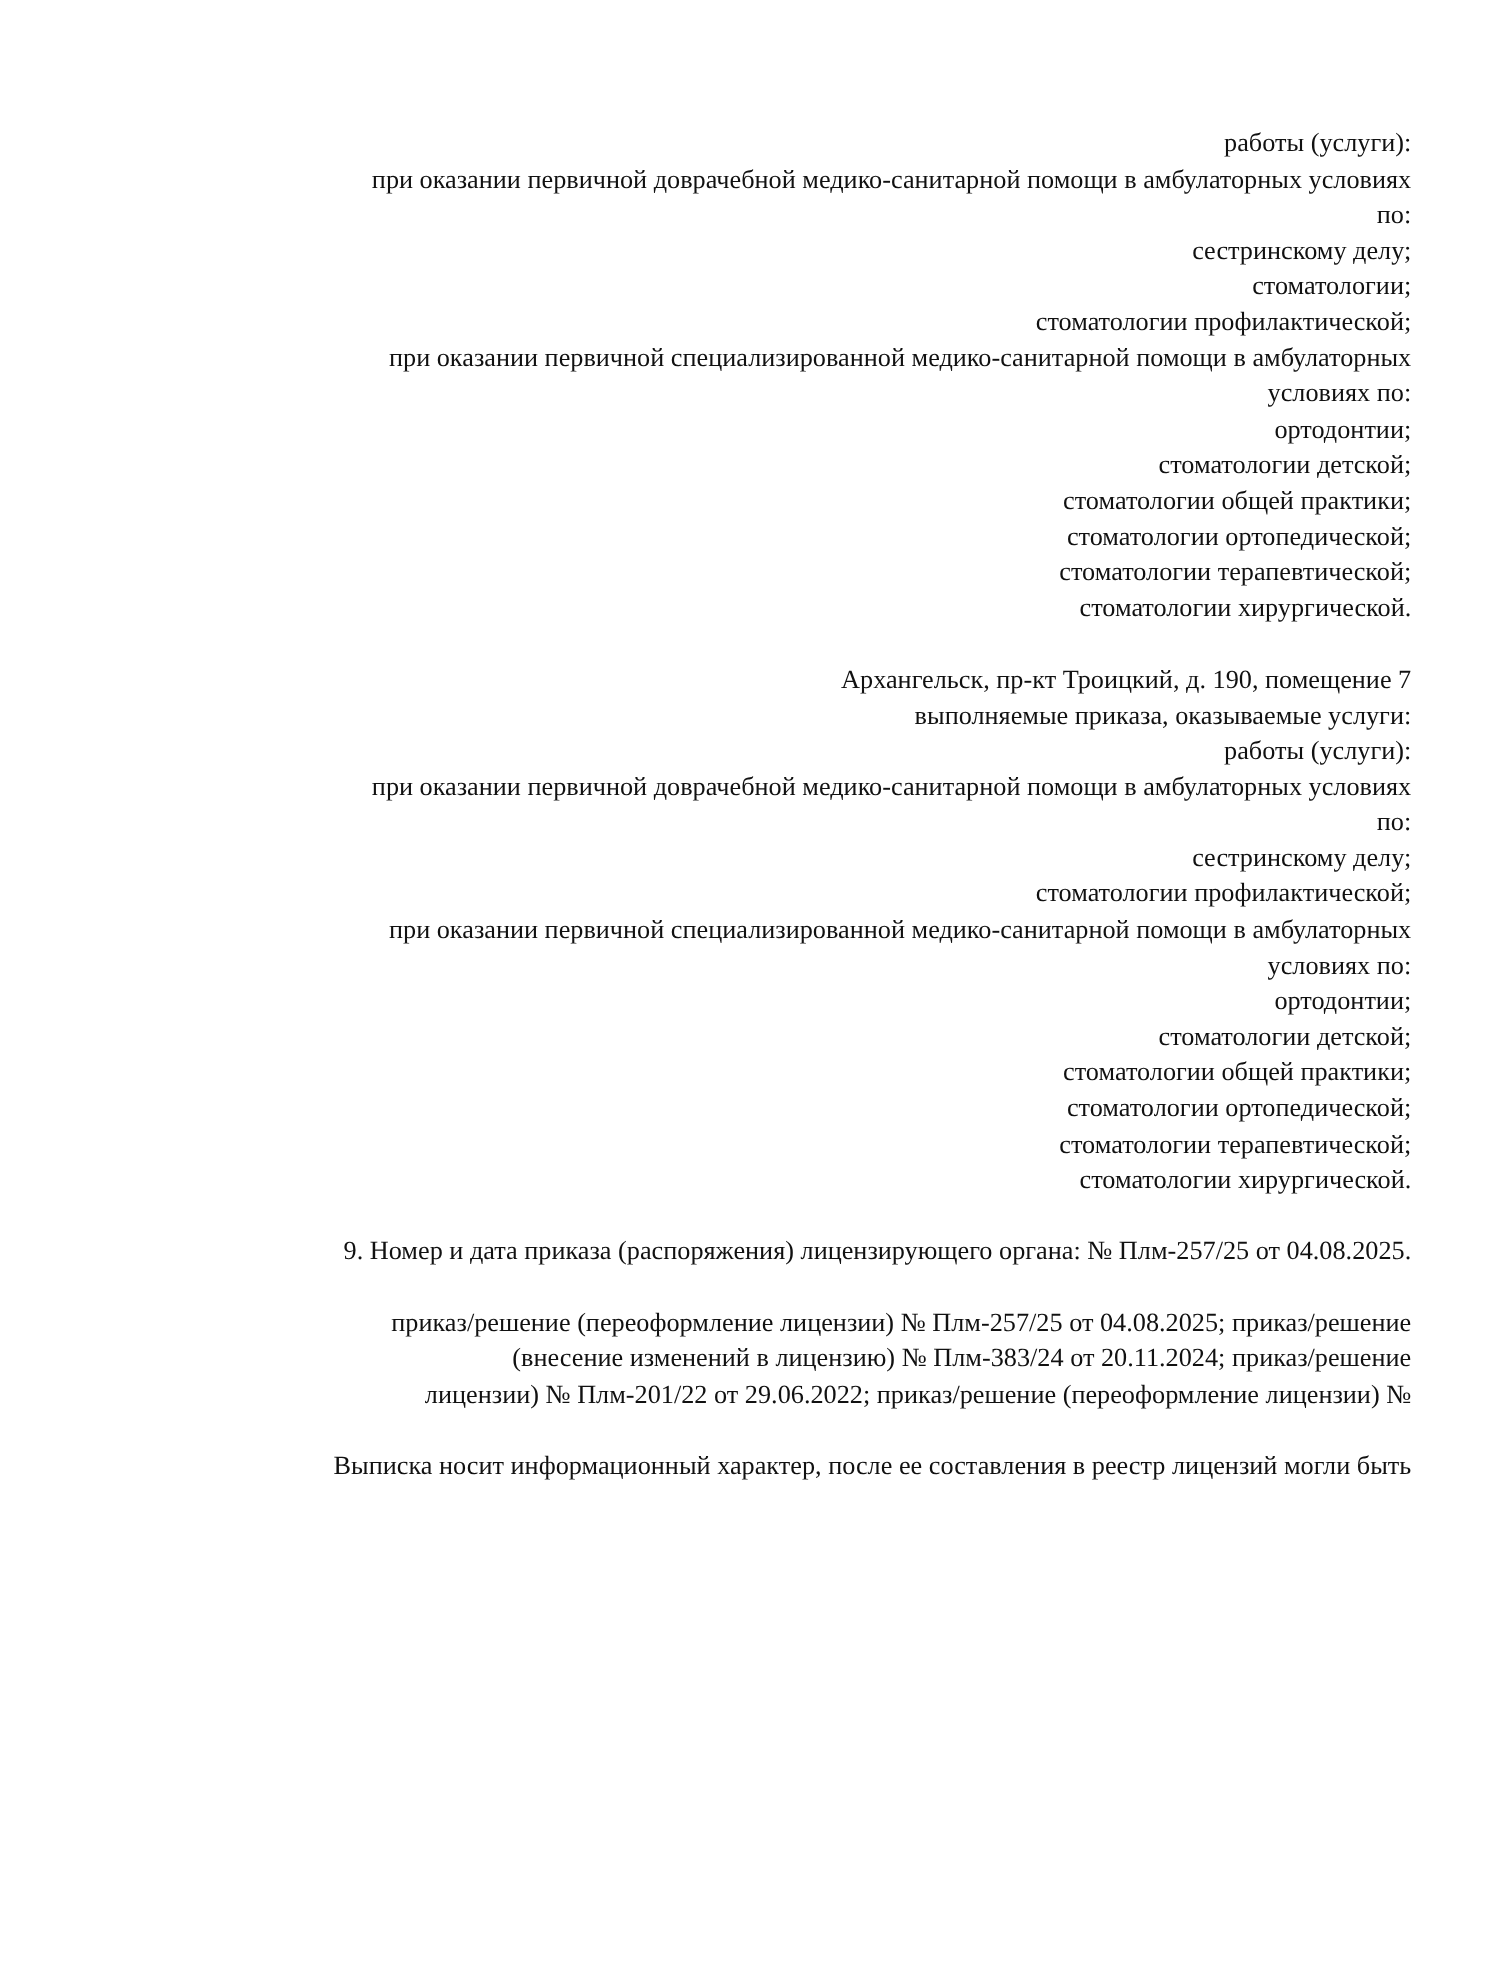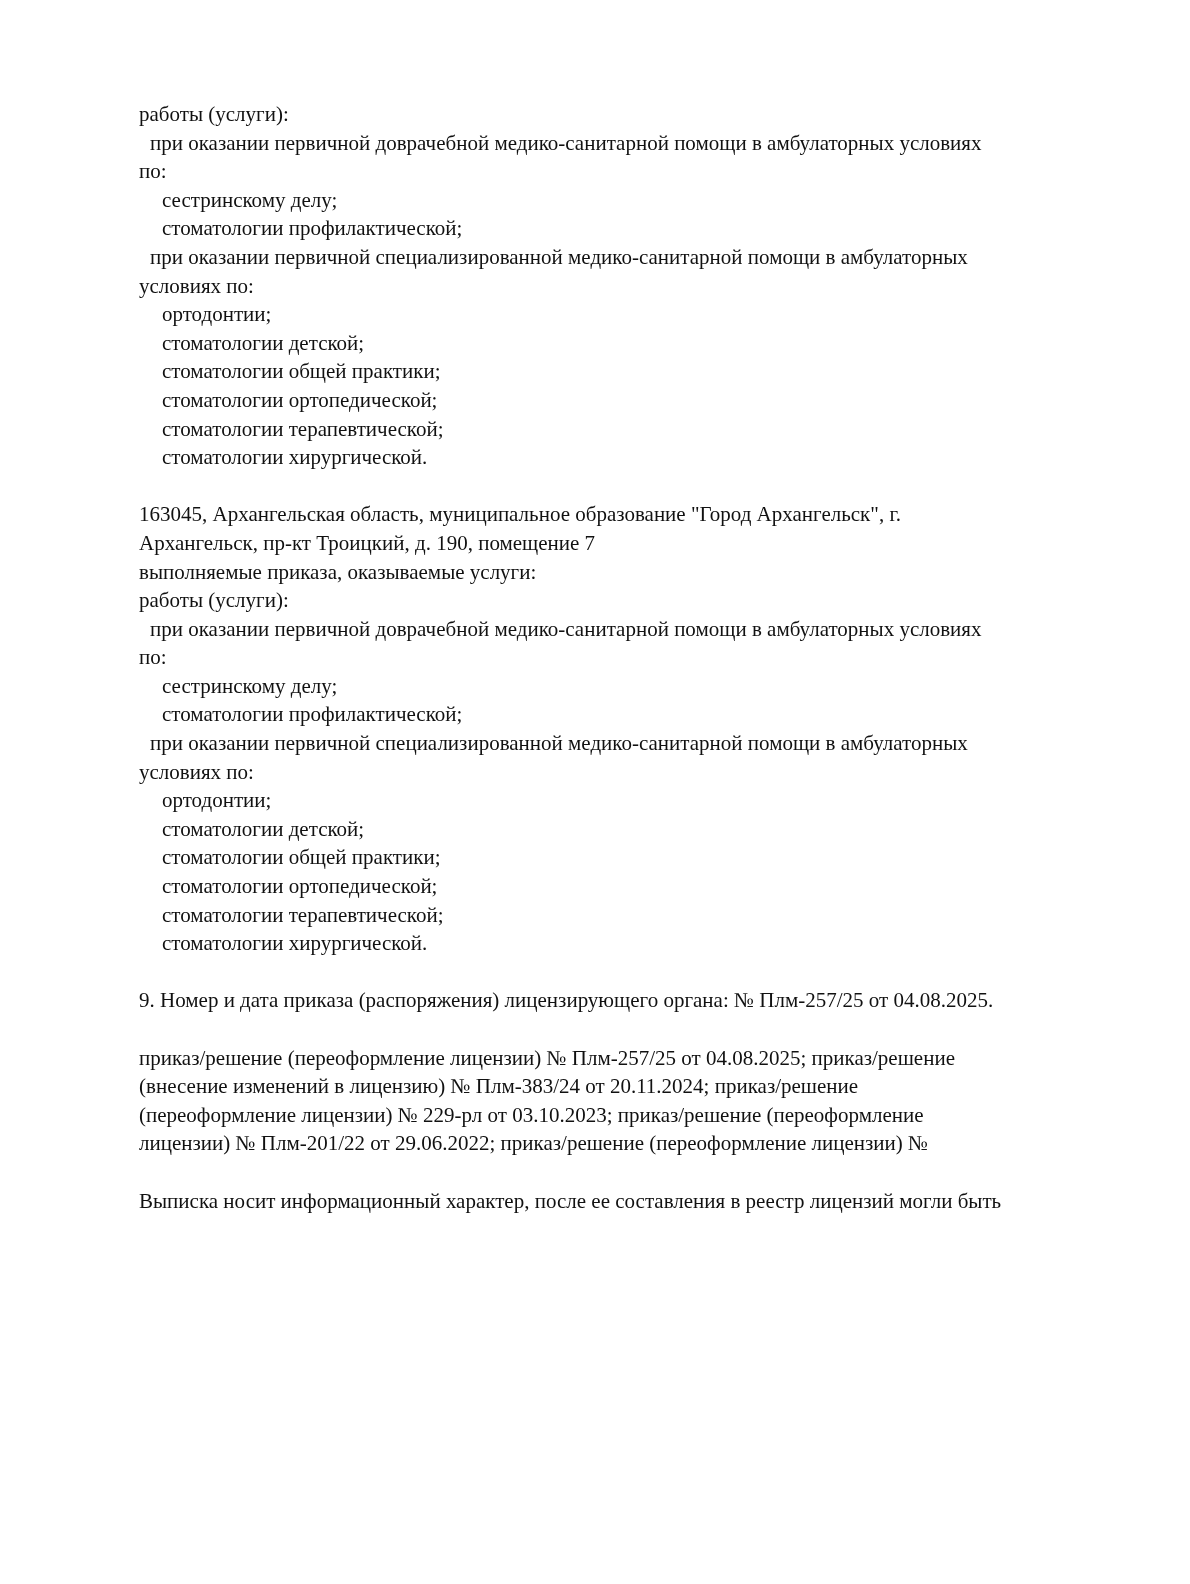--- a/index.html
+++ b/index.html
@@ -9,7 +9,7 @@
     font-family: "Liberation Serif", serif; font-size: 21px; color: #111;
     line-height: 28.6px;
   }
-  .line { white-space: pre; height: 28.6px; }
+  .line { white-space: pre; height: 28.6px; text-align: right; }
   .ind1 { padding-left: 11px; }
   .ind2 { padding-left: 23px; }
   .gap { height: 28.6px; }

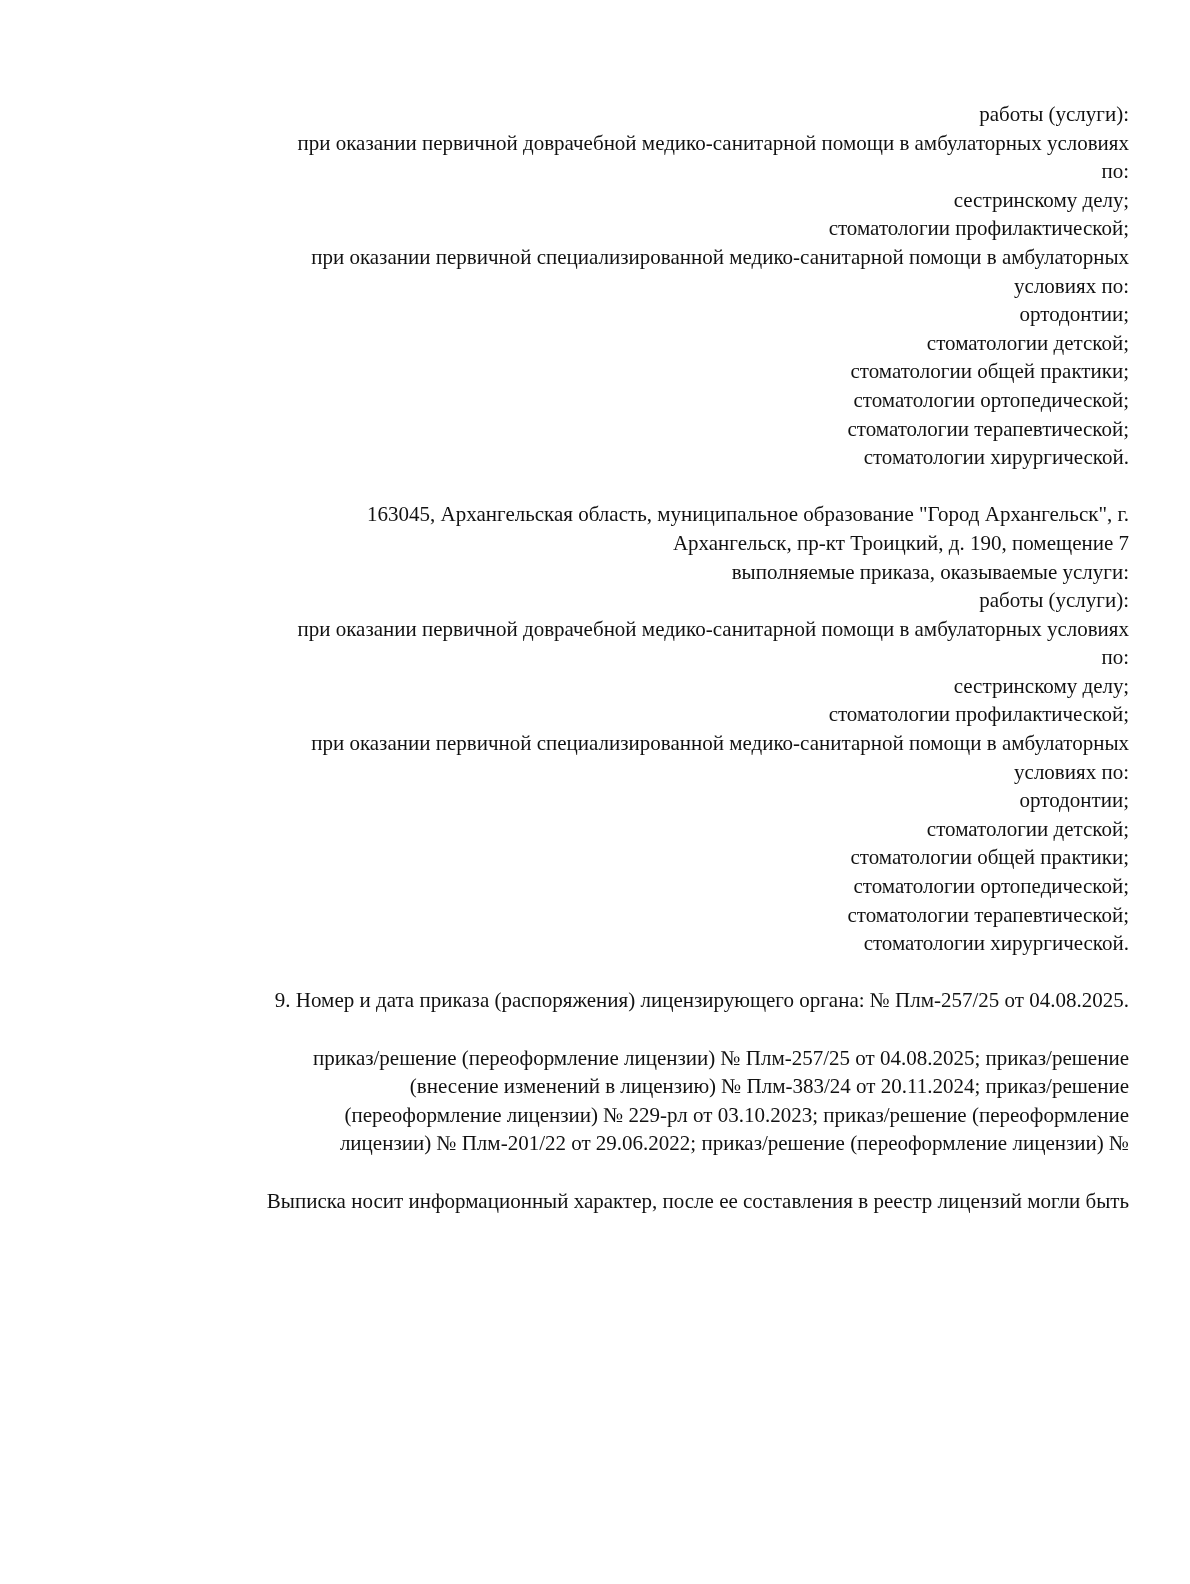--- a/index.html
+++ b/index.html
@@ -23,6 +23,7 @@
     <div class="line ind1">при оказании первичной доврачебной медико-санитарной помощи в амбулаторных условиях</div>
     <div class="line">по:</div>
     <div class="line ind2">сестринскому делу;</div>
+    <div class="line ind2">стоматологии;</div>
     <div class="line ind2">стоматологии профилактической;</div>
     <div class="line ind1">при оказании первичной специализированной медико-санитарной помощи в амбулаторных</div>
     <div class="line">условиях по:</div>

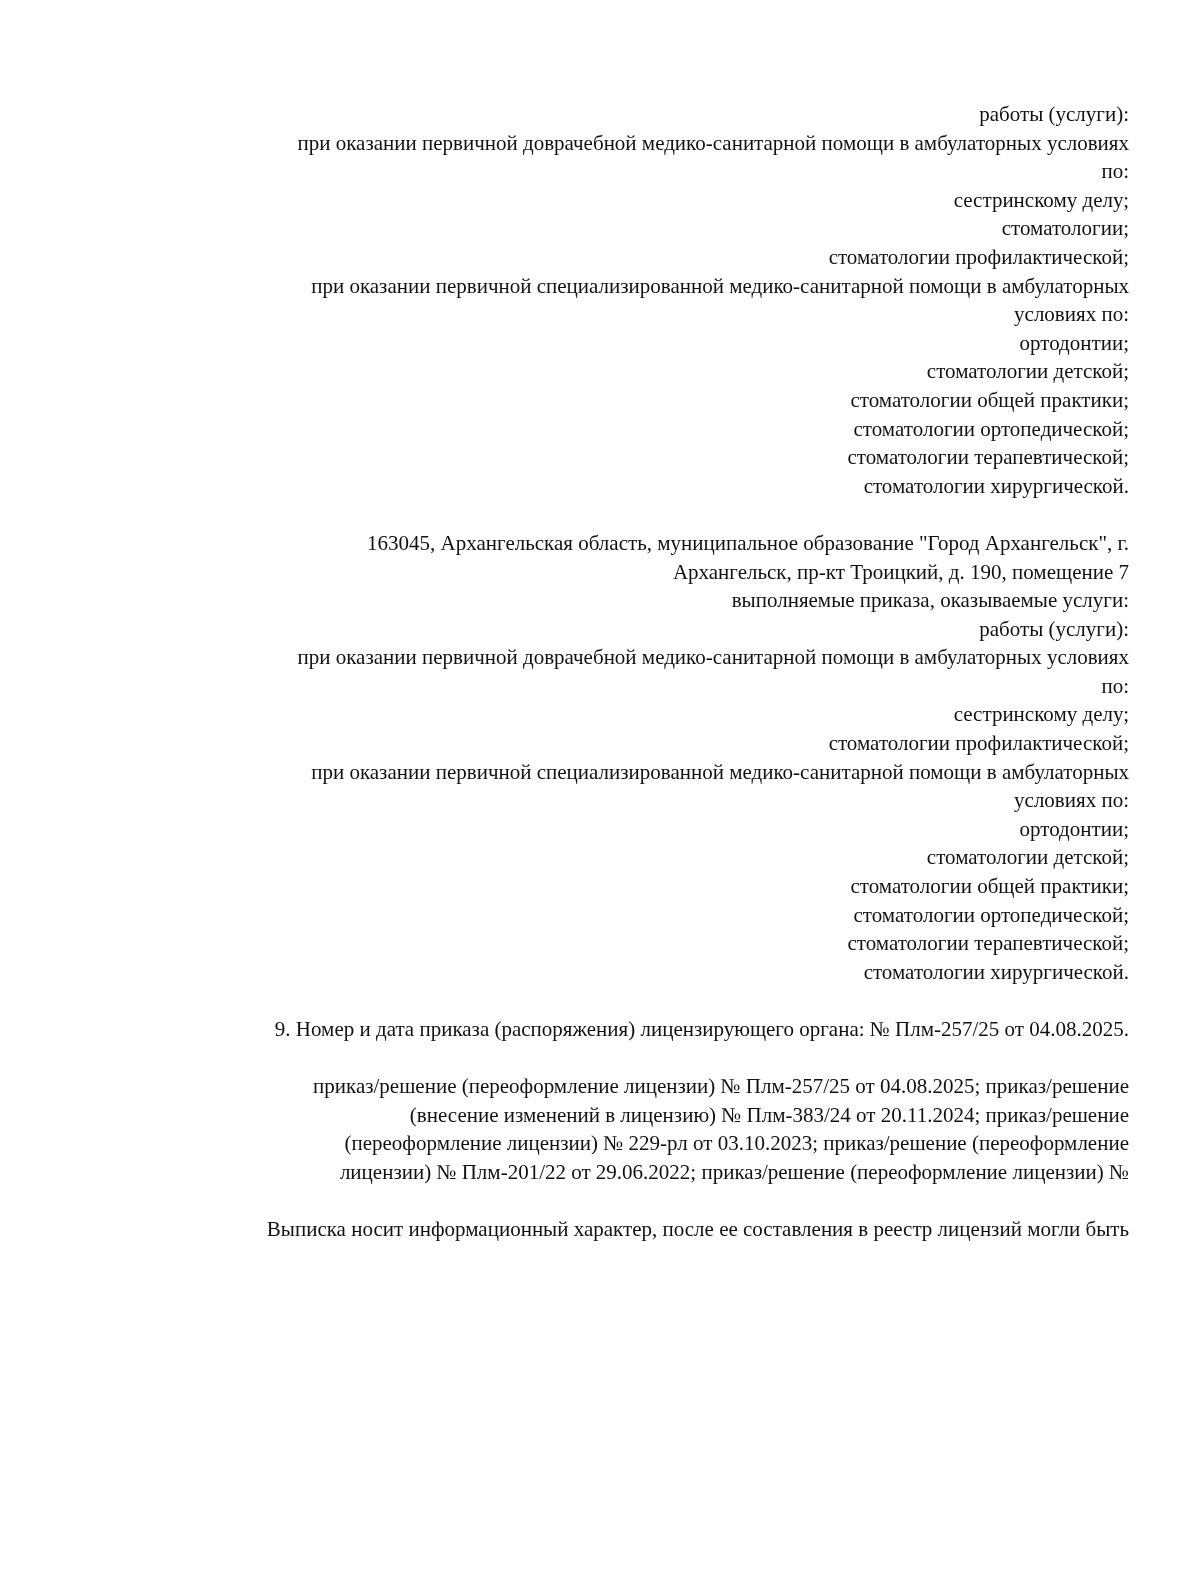--- a/index.html
+++ b/index.html
@@ -38,7 +38,6 @@
   <div class="gap"></div>
 
   <div>
-    <div class="line">163045, Архангельская область, муниципальное образование "Город Архангельск", г.</div>
     <div class="line">Архангельск, пр-кт Троицкий, д. 190, помещение 7</div>
     <div class="line">выполняемые приказа, оказываемые услуги:</div>
     <div class="line">работы (услуги):</div>

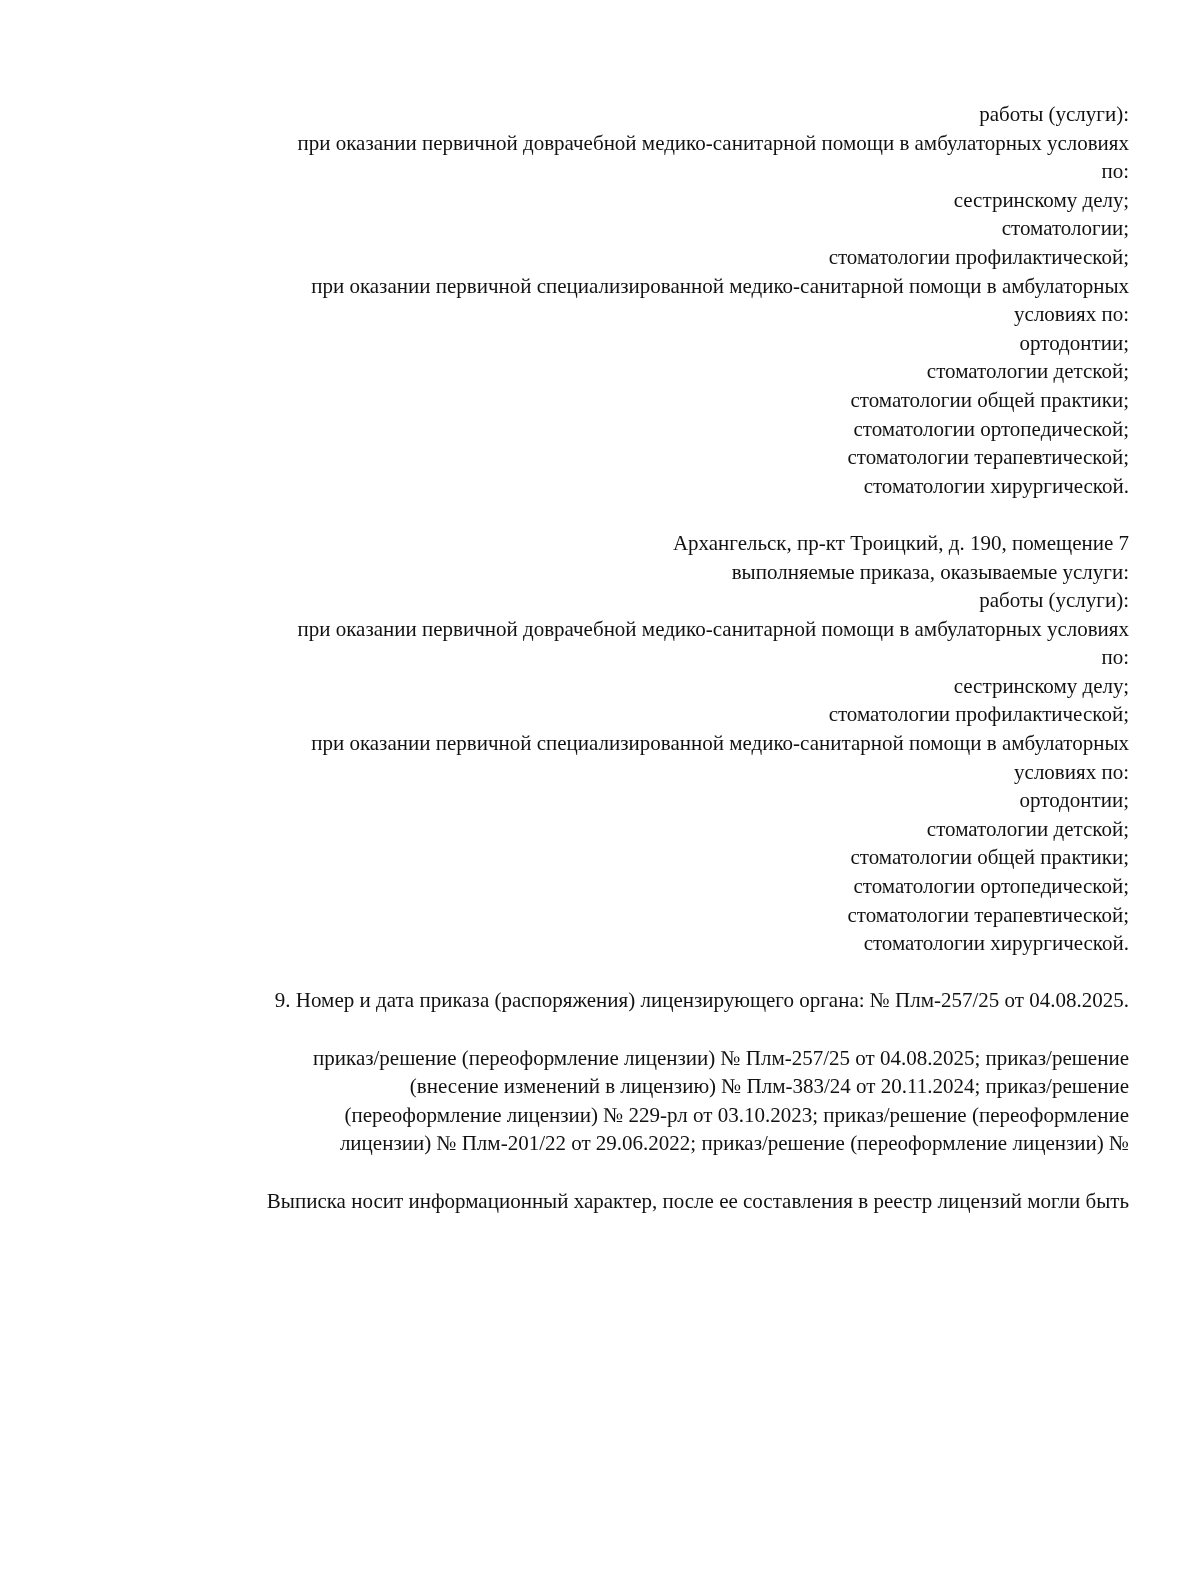--- a/index.html
+++ b/index.html
@@ -64,7 +64,6 @@
   <div>
     <div class="line">приказ/решение (переоформление лицензии) № Плм-257/25 от 04.08.2025; приказ/решение</div>
     <div class="line">(внесение изменений в лицензию) № Плм-383/24 от 20.11.2024; приказ/решение</div>
-    <div class="line">(переоформление лицензии) № 229-рл от 03.10.2023; приказ/решение (переоформление</div>
     <div class="line">лицензии) № Плм-201/22 от 29.06.2022; приказ/решение (переоформление лицензии) №</div>
   </div>
 

